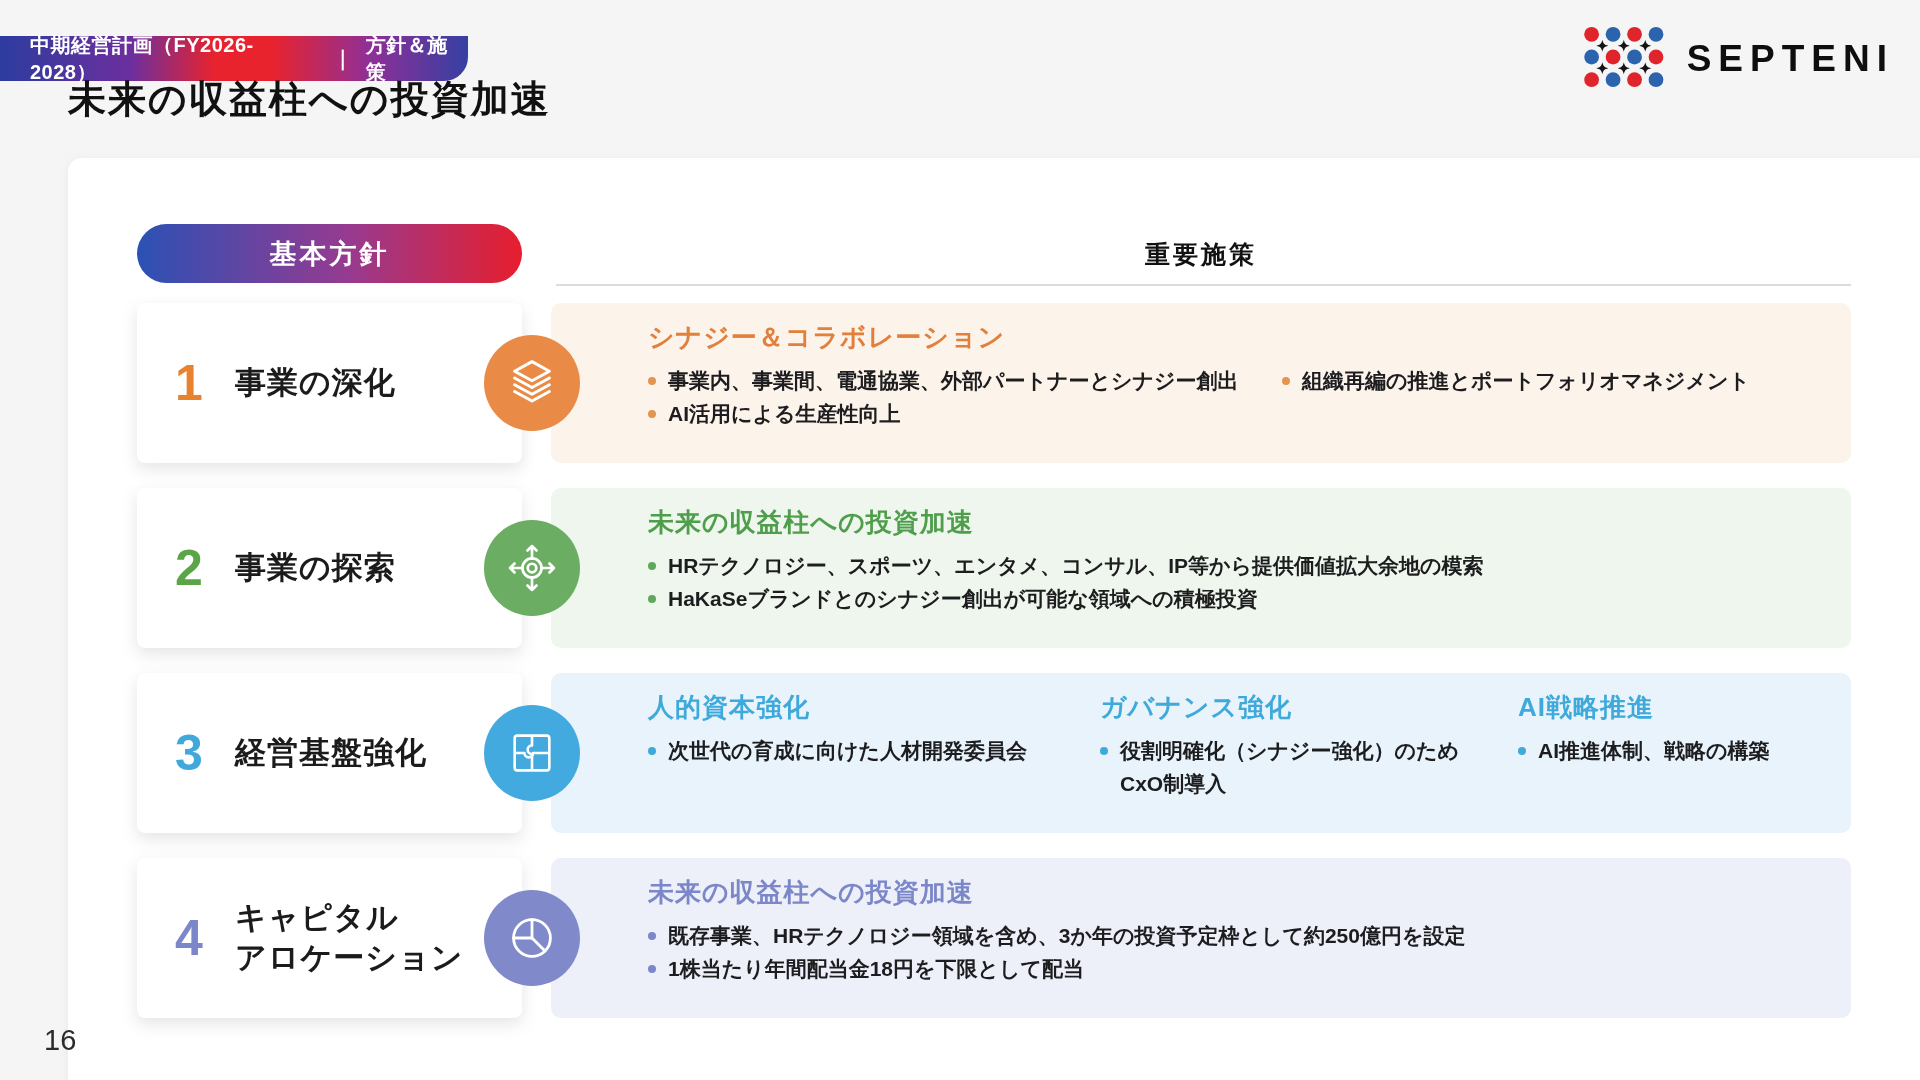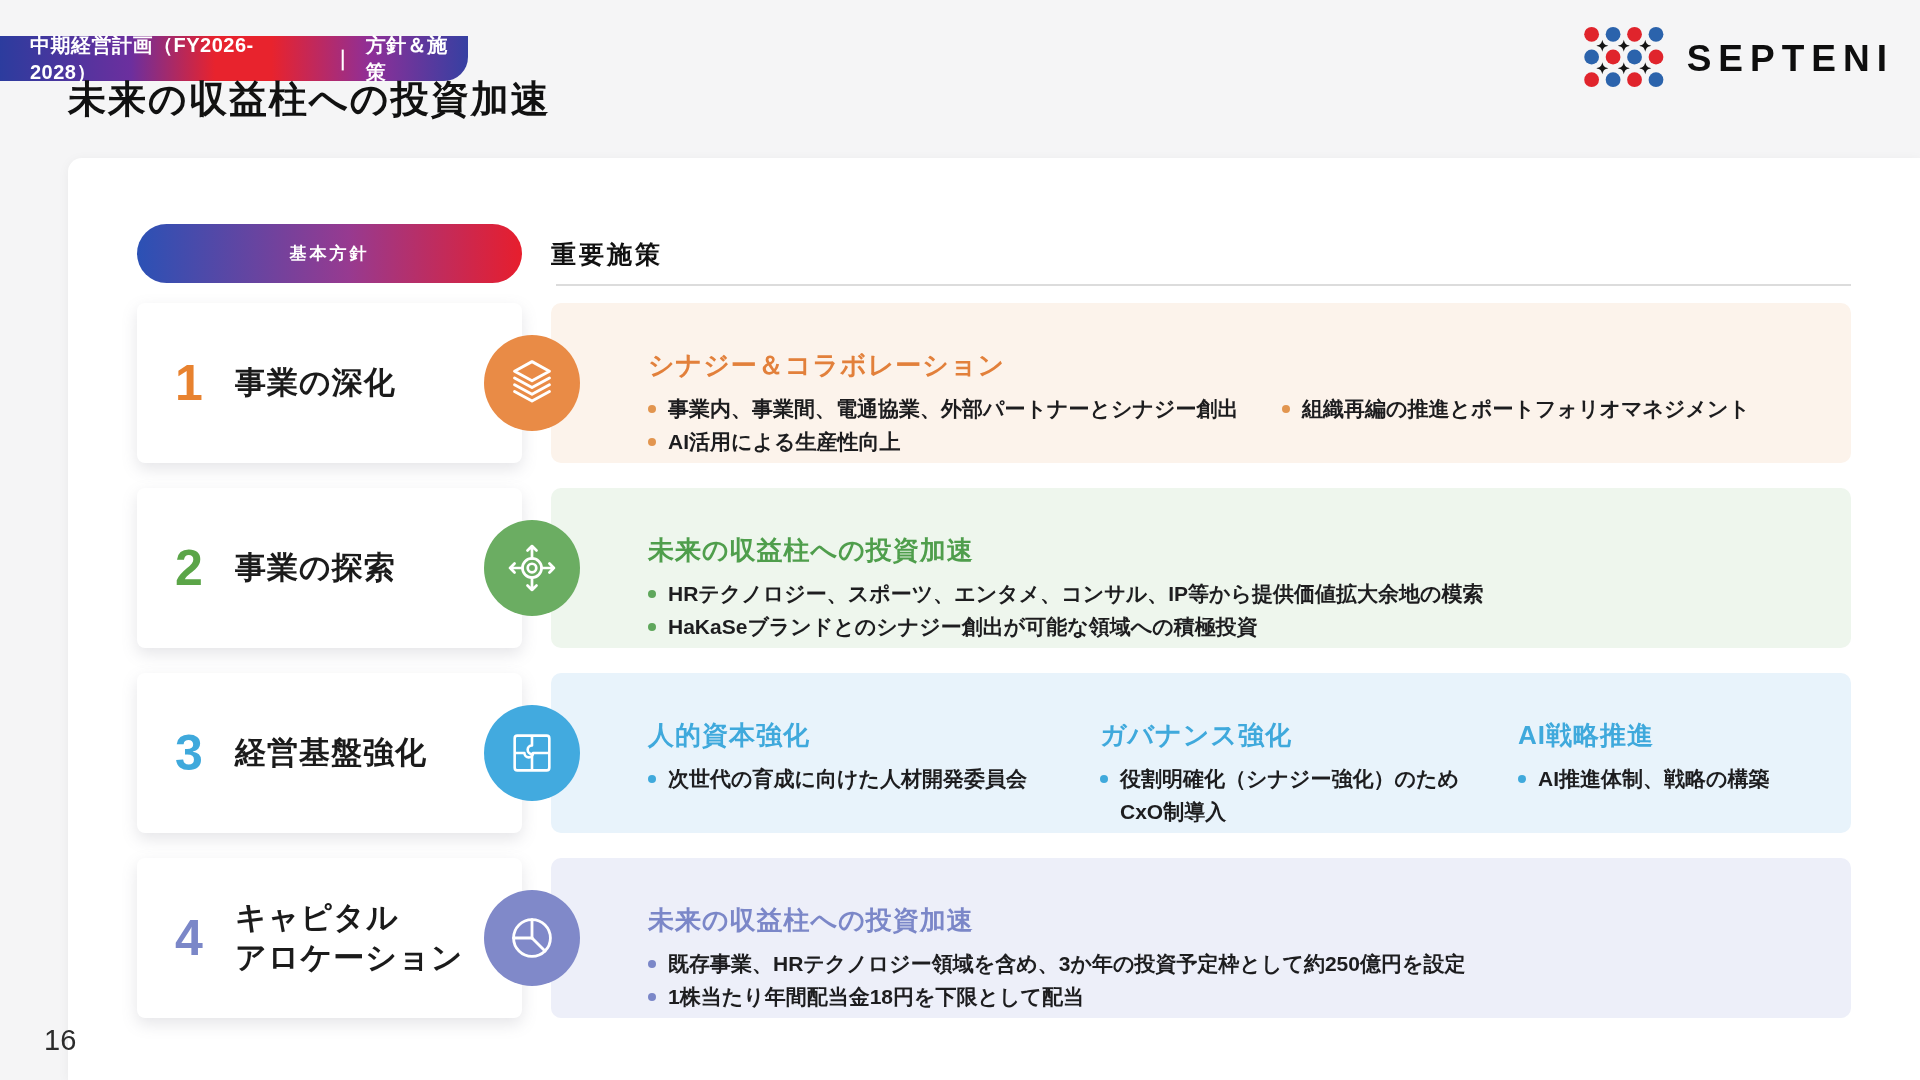--- a/index.html
+++ b/index.html
@@ -32,7 +32,7 @@
   .pill{
     position:absolute;left:69px;top:66px;width:385px;height:59px;border-radius:30px;
     background:linear-gradient(90deg,#2b51b5 0%,#973a90 55%,#e71e2d 100%);
-    color:#fff;font-size:17px;font-weight:bold;letter-spacing:3px;
+    color:#fff;font-size:27px;font-weight:bold;letter-spacing:3px;
     display:flex;align-items:center;justify-content:center;
   }
   .right-header{

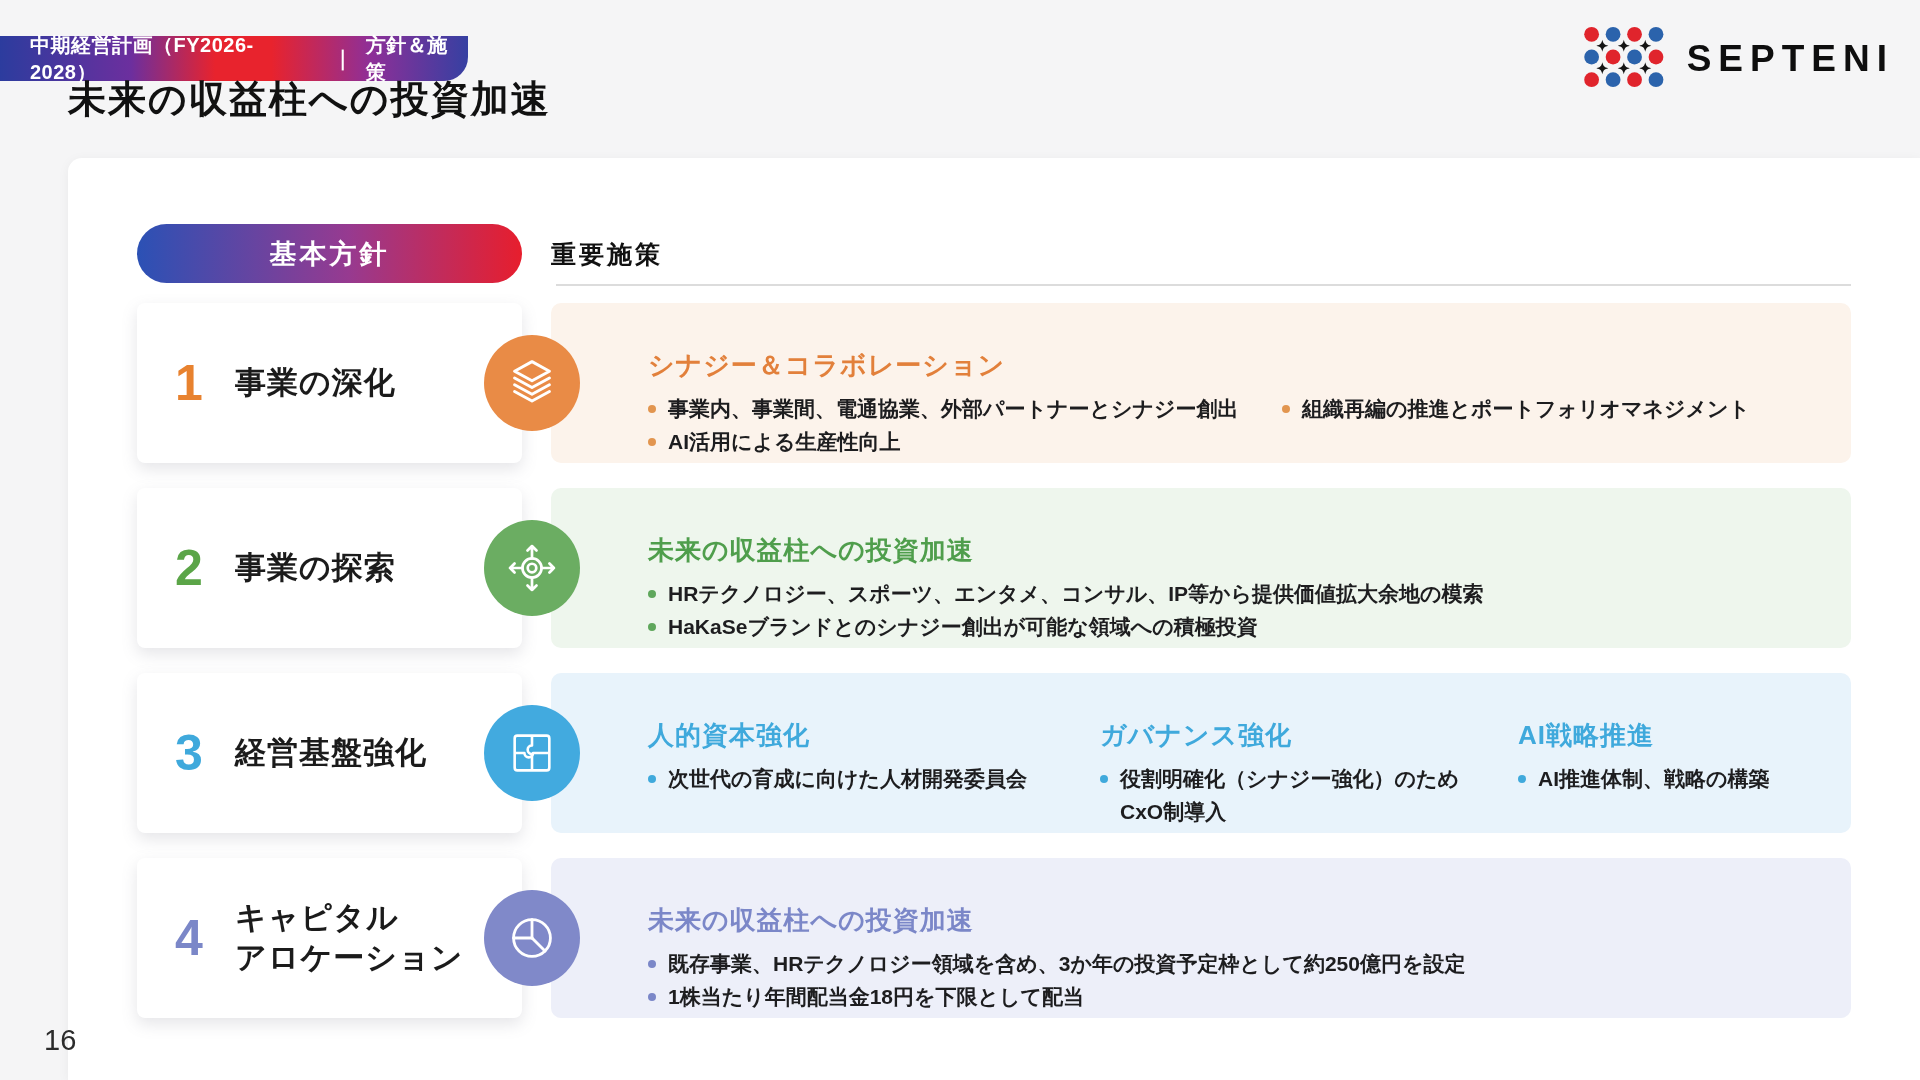--- a/index.html
+++ b/index.html
@@ -36,7 +36,7 @@
     display:flex;align-items:center;justify-content:center;
   }
   .right-header{
-    position:absolute;left:483px;top:80px;width:1300px;
+    position:absolute;left:483px;top:80px;width:1300px;text-align:center;
     font-size:25px;font-weight:bold;color:#111;letter-spacing:3px;
   }
   .header-underline{position:absolute;left:488px;top:126px;width:1295px;height:2px;background:#dcdcdc;}

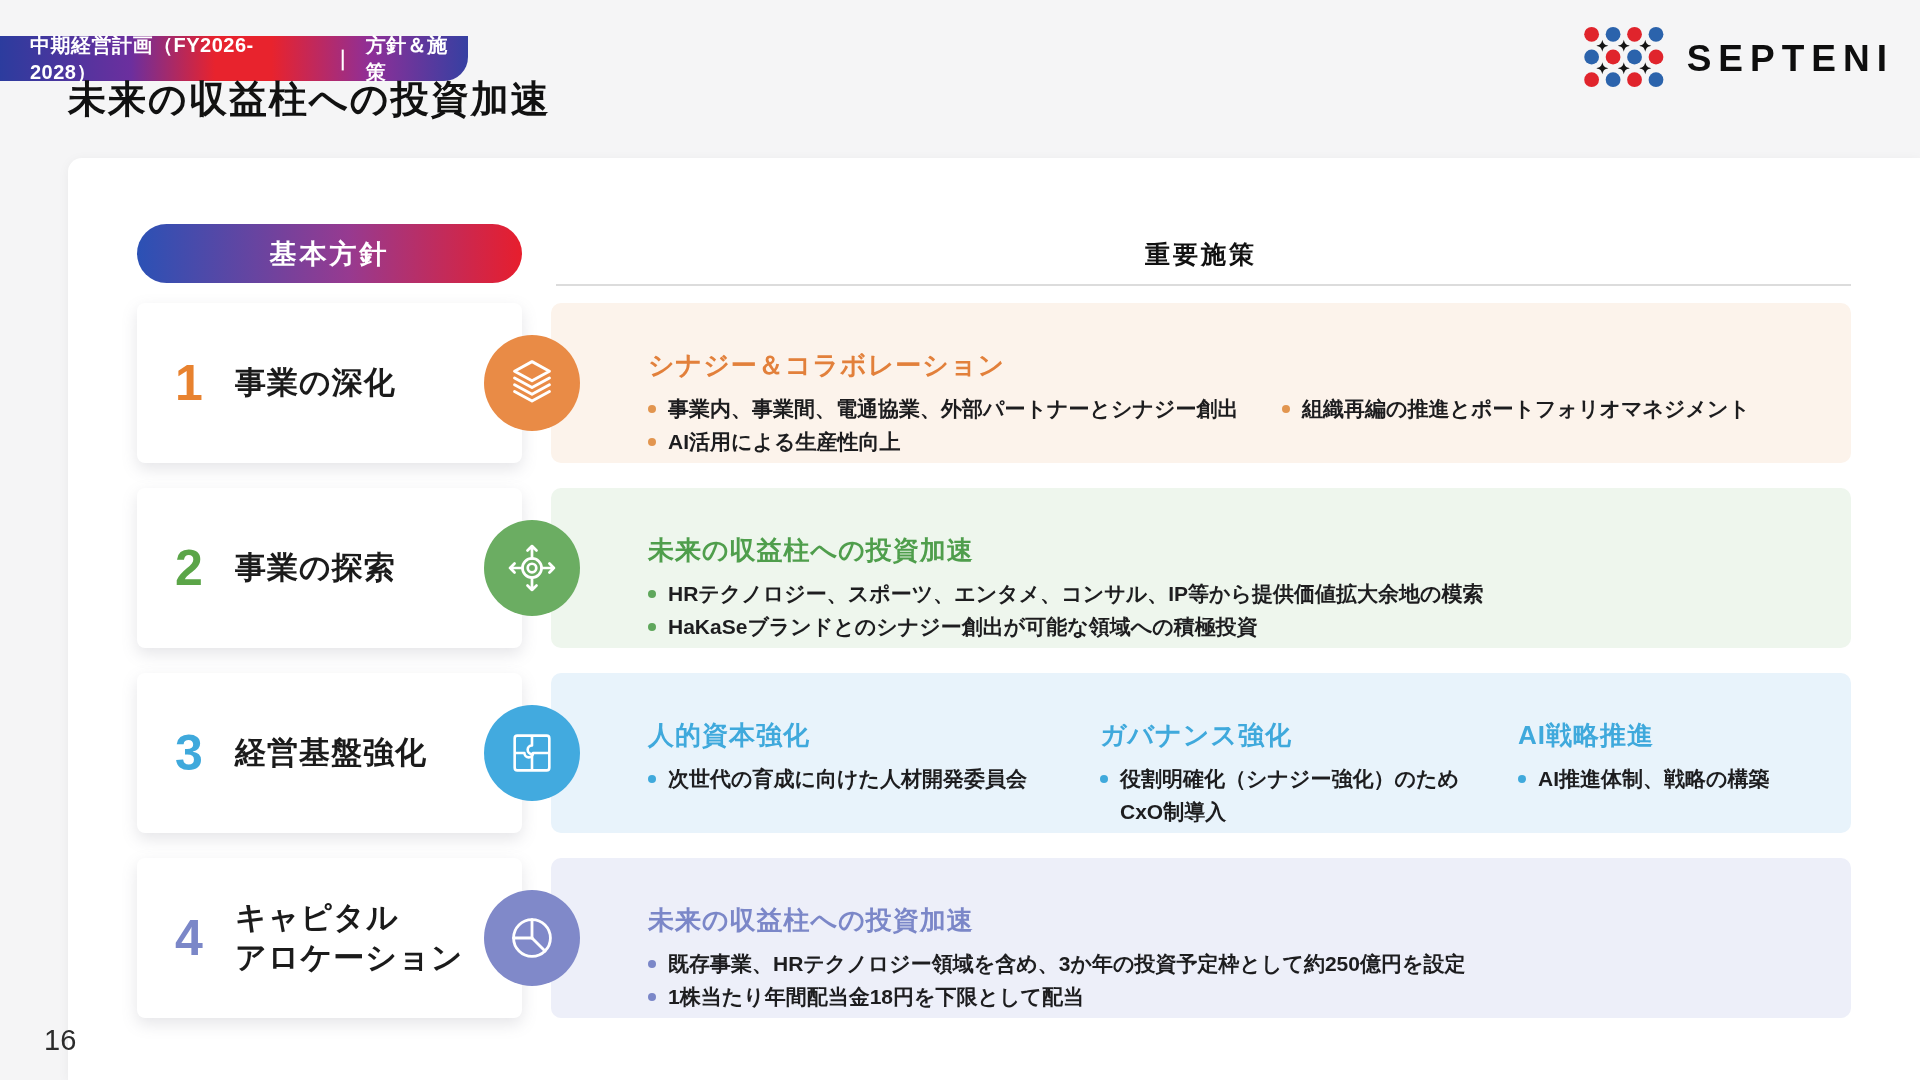--- a/index.html
+++ b/index.html
@@ -55,7 +55,7 @@
     position:absolute;left:416px;top:32px;width:96px;height:96px;border-radius:50%;
     display:flex;align-items:center;justify-content:center;
   }
-  .content{position:absolute;left:580px;top:16px;width:1203px;height:160px;box-sizing:border-box;padding-top:29px;}
+  .content{position:absolute;left:580px;top:0;width:1203px;height:160px;box-sizing:border-box;padding-top:17px;}
   .row-heading{font-size:26px;font-weight:bold;letter-spacing:1px;margin:0 0 9px 0;}
   .bullet{display:flex;align-items:flex-start;gap:12px;font-size:21px;font-weight:bold;color:#1d1d1f;line-height:33px;white-space:nowrap;}
   .bullet .wrap{white-space:pre-line;}

